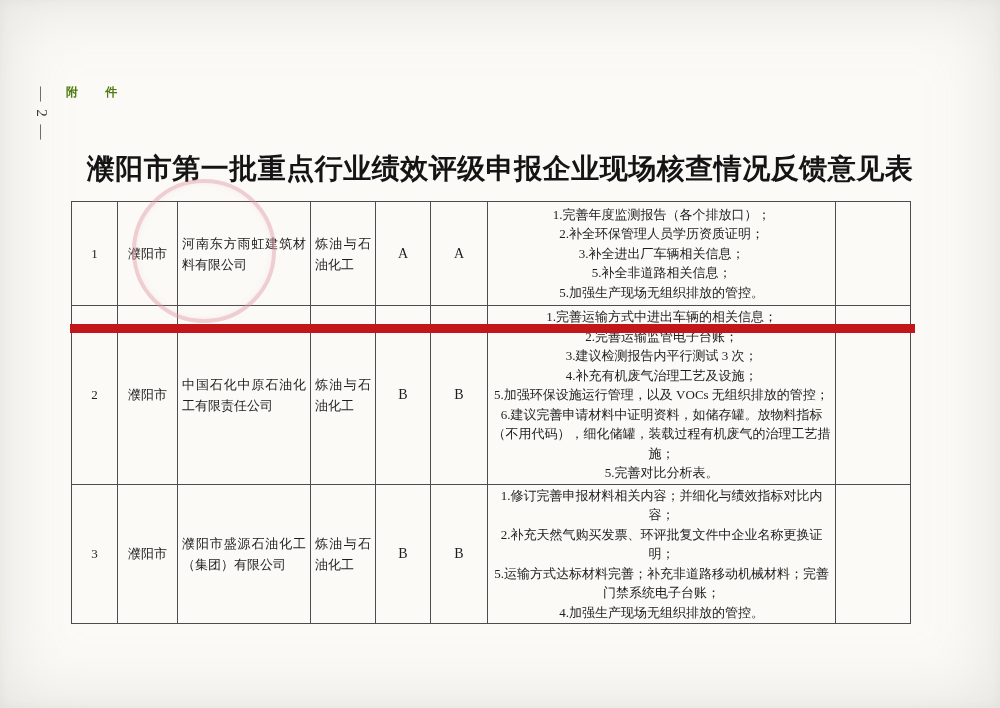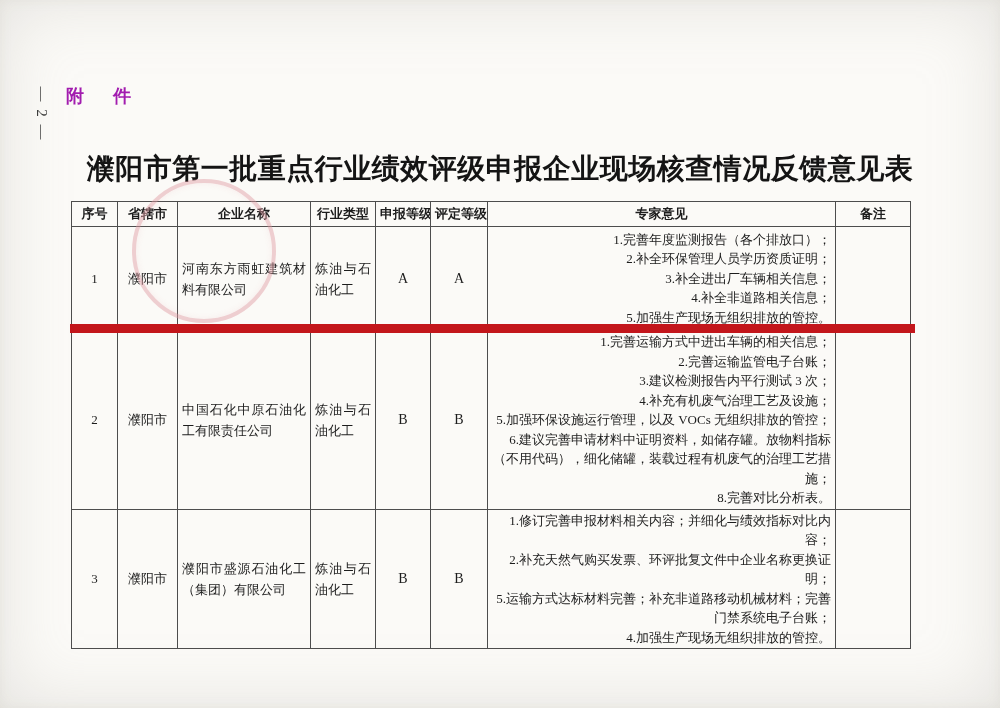--- a/index.html
+++ b/index.html
@@ -23,7 +23,7 @@
   
   .attachment{
     position:absolute;left:66px;top:84px;
-    font-size:18px;font-weight:bold;letter-spacing:12px;color:#a21caf;
+    font-size:12px;font-weight:bold;letter-spacing:12px;color:#4d7c0f;
     font-family:"Liberation Sans","DejaVu Sans",sans-serif;
   }
   

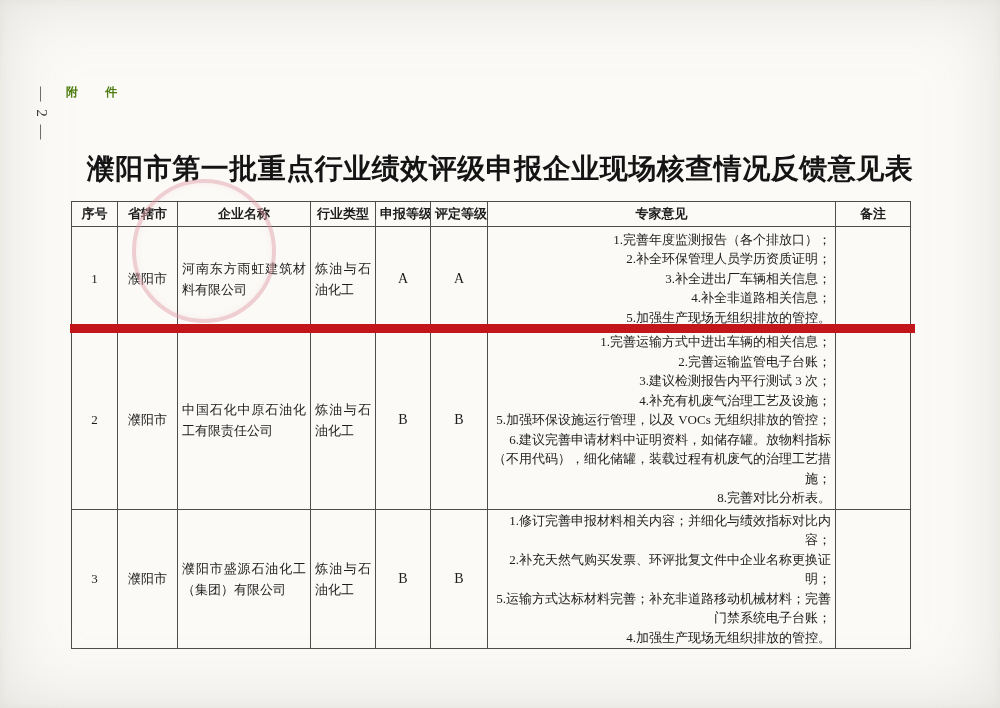--- a/index.html
+++ b/index.html
@@ -96,16 +96,6 @@
       <col style="width:75px">
   </colgroup>
   <tbody>
-      <tr style="height:25px;">
-    <th class="hdr">序号</th>
-    <th class="hdr">省辖市</th>
-    <th class="hdr">企业名称</th>
-    <th class="hdr">行业类型</th>
-    <th class="hdr">申报等级</th>
-    <th class="hdr">评定等级</th>
-    <th class="hdr">专家意见</th>
-    <th class="hdr">备注</th>
-  </tr>
 
   <tr style="height:104px;">
     <td class="center">1</td>

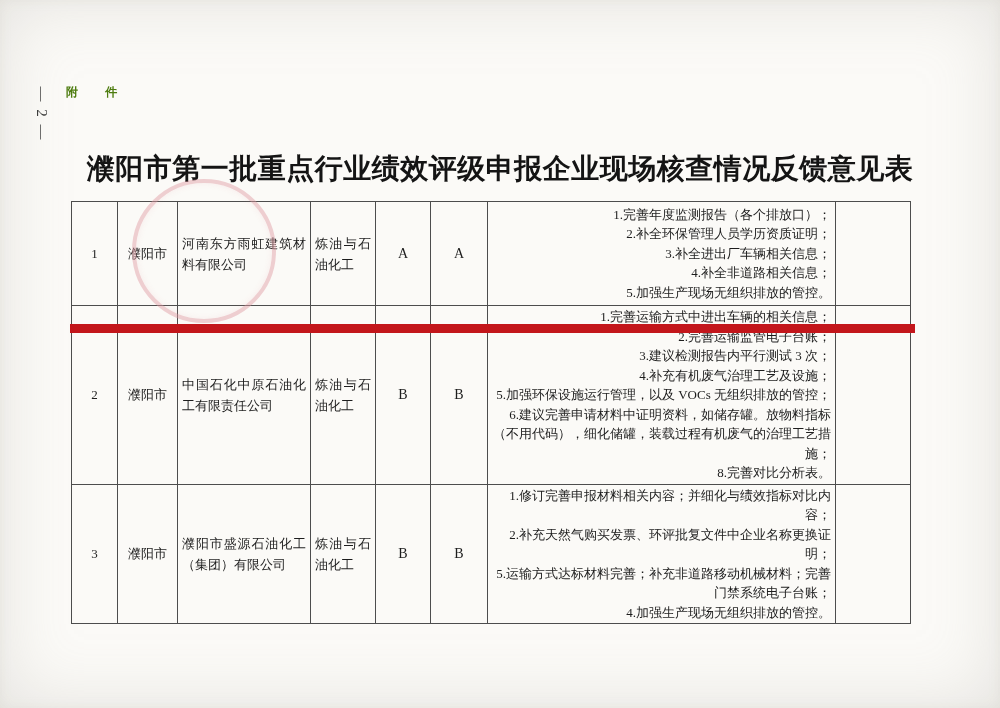--- a/index.html
+++ b/index.html
@@ -53,7 +53,7 @@
     text-align:justify;line-height:21px;padding:2px 5px;margin-left:33px;
   }
   td.opinions{
-    vertical-align:top;text-align:right;padding:3px 5px 2px 5px;
+    vertical-align:top;text-align:center;padding:3px 5px 2px 5px;
   }
   .opinion-line{line-height:19.5px;}
   td.grade{text-align:center;font-size:14px;}

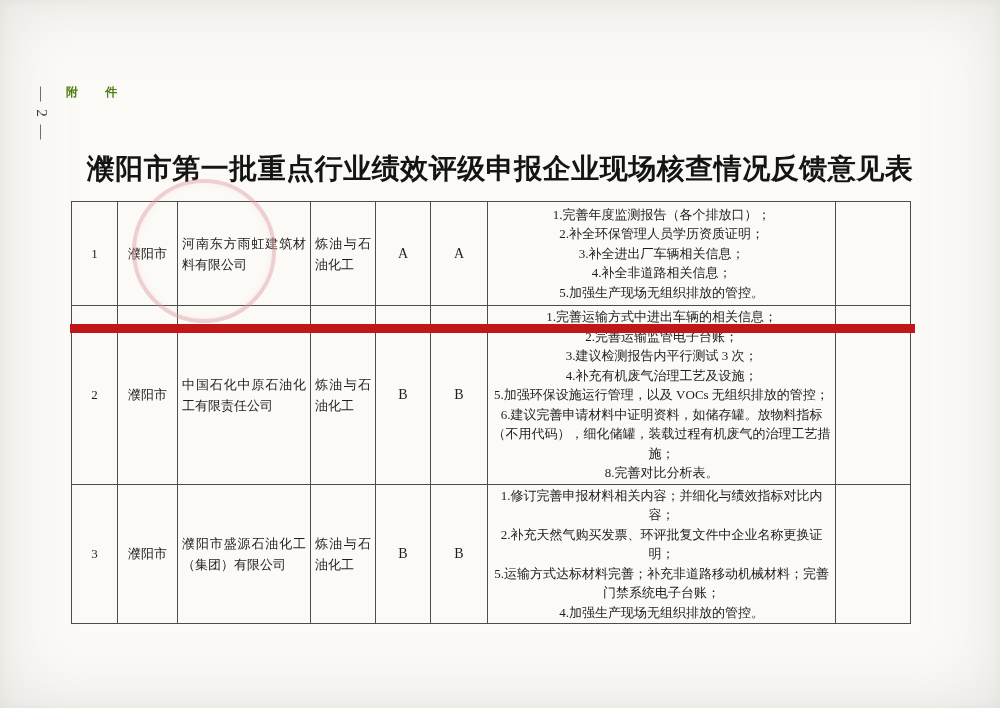--- a/index.html
+++ b/index.html
@@ -108,7 +108,7 @@
           <div class="opinion-line">1.完善年度监测报告（各个排放口）；</div>
           <div class="opinion-line">2.补全环保管理人员学历资质证明；</div>
           <div class="opinion-line">3.补全进出厂车辆相关信息；</div>
-          <div class="opinion-line">4.补全非道路相关信息；</div>
+          <div class="opinion-line">5.补全非道路相关信息；</div>
           <div class="opinion-line">5.加强生产现场无组织排放的管控。</div>
         </td>
     <td></td>

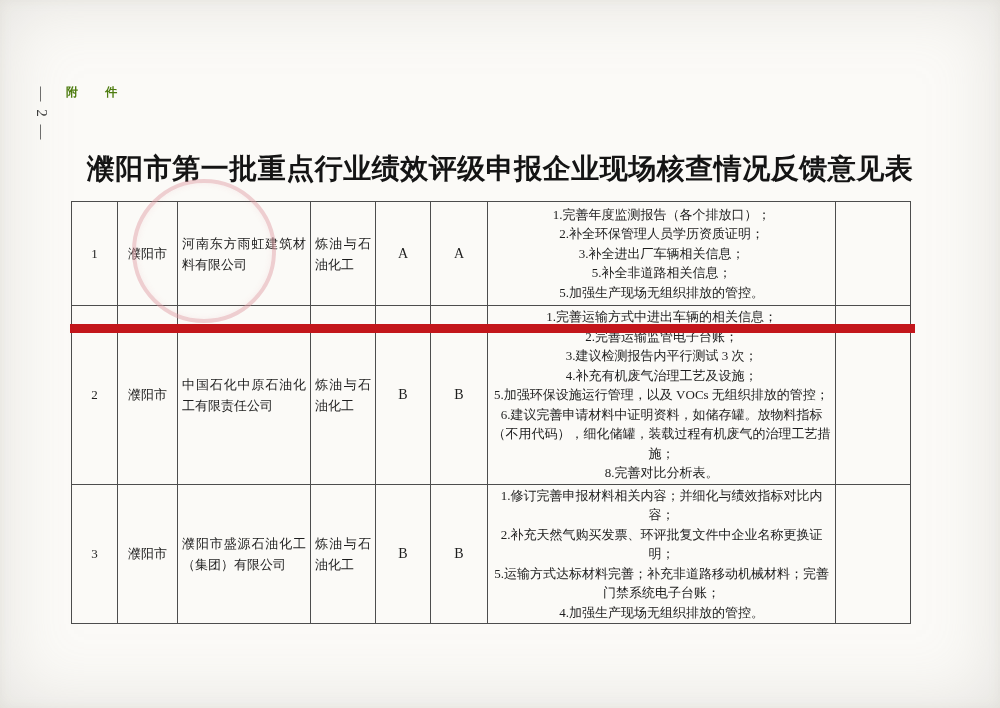--- a/index.html
+++ b/index.html
@@ -128,7 +128,7 @@
           <div class="opinion-line">4.补充有机废气治理工艺及设施；</div>
           <div class="opinion-line">5.加强环保设施运行管理，以及 VOCs 无组织排放的管控；</div>
           <div class="opinion-line">6.建议完善申请材料中证明资料，如储存罐。放物料指标（不用代码），细化储罐，装载过程有机废气的治理工艺措施；</div>
-          <div class="opinion-line">8.完善对比分析表。</div>
+          <div class="opinion-line">5.完善对比分析表。</div>
         </td>
     <td></td>
   </tr>

